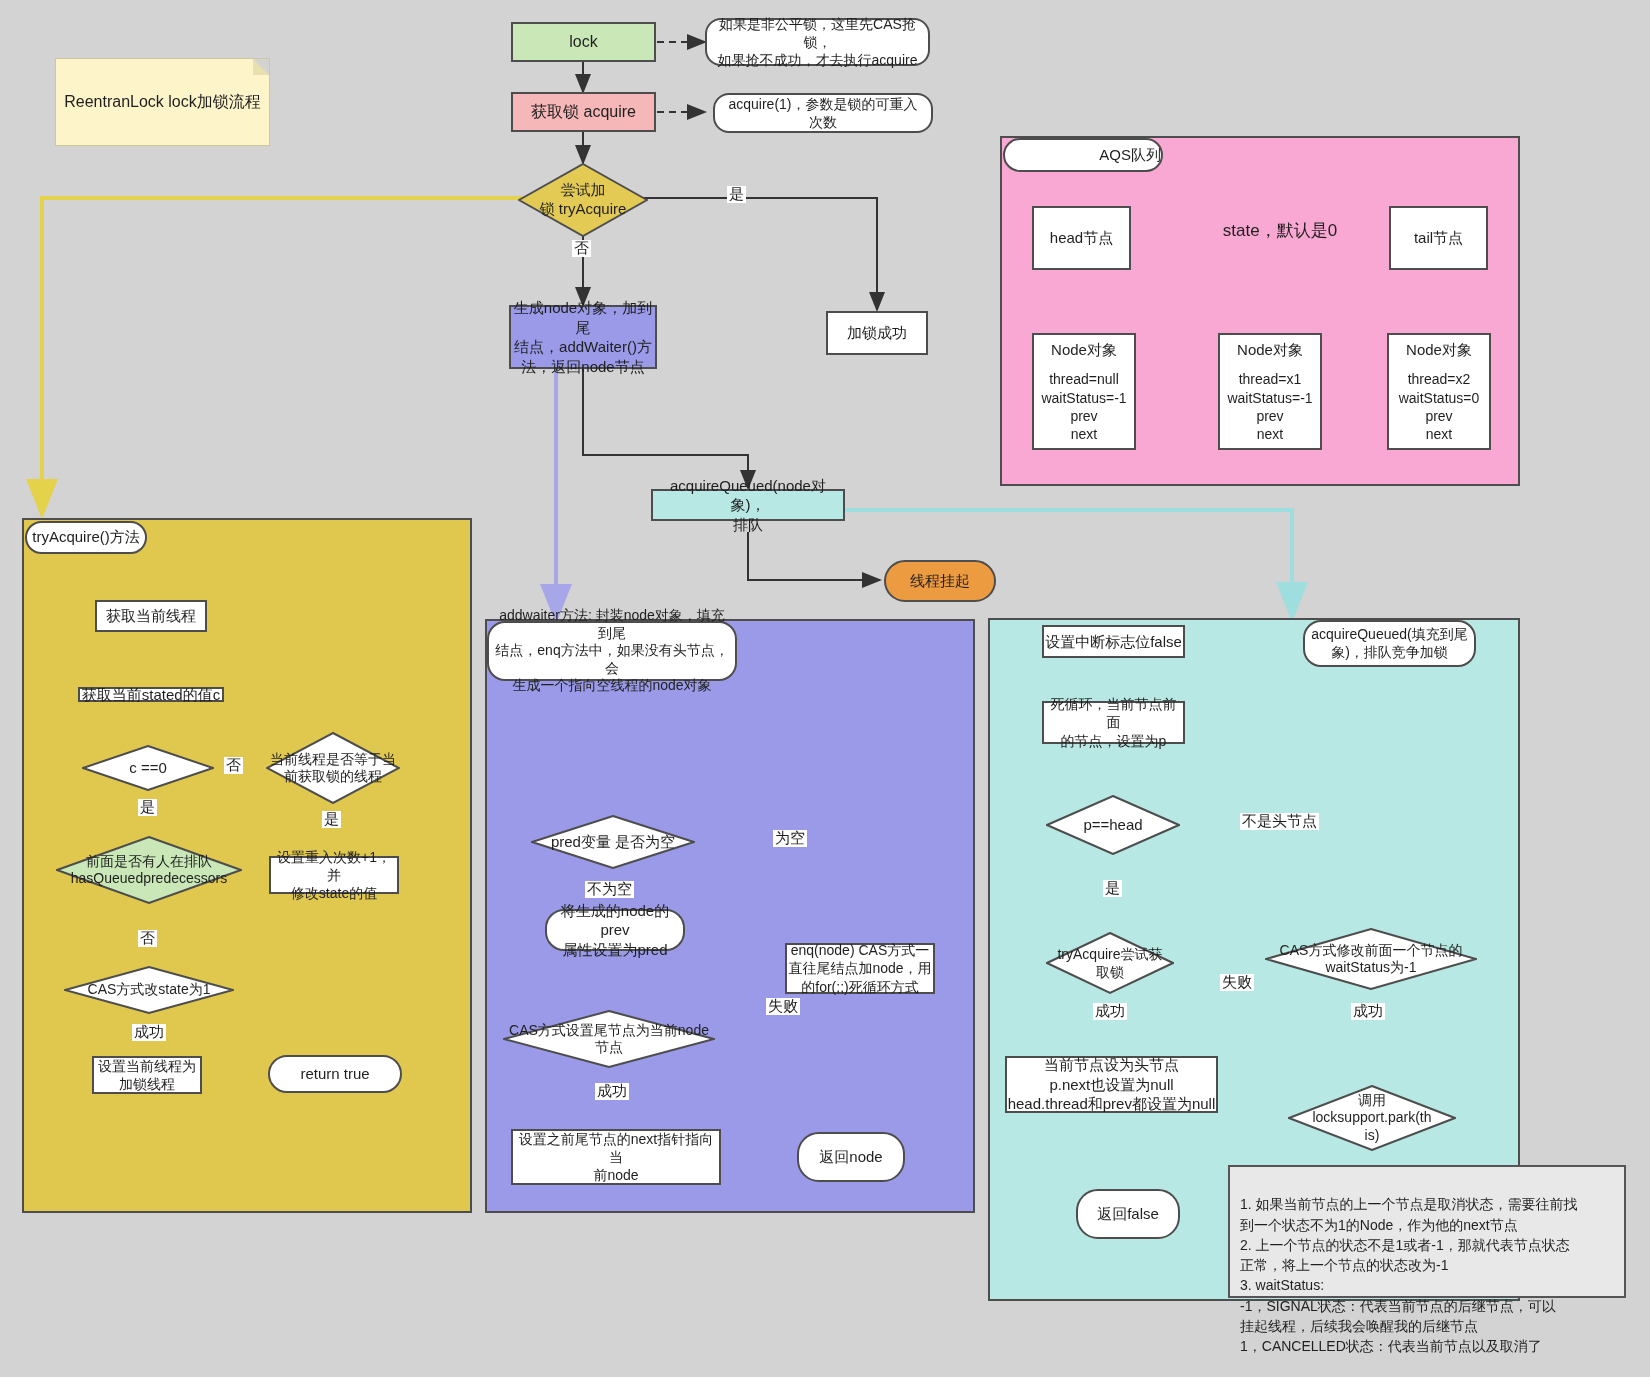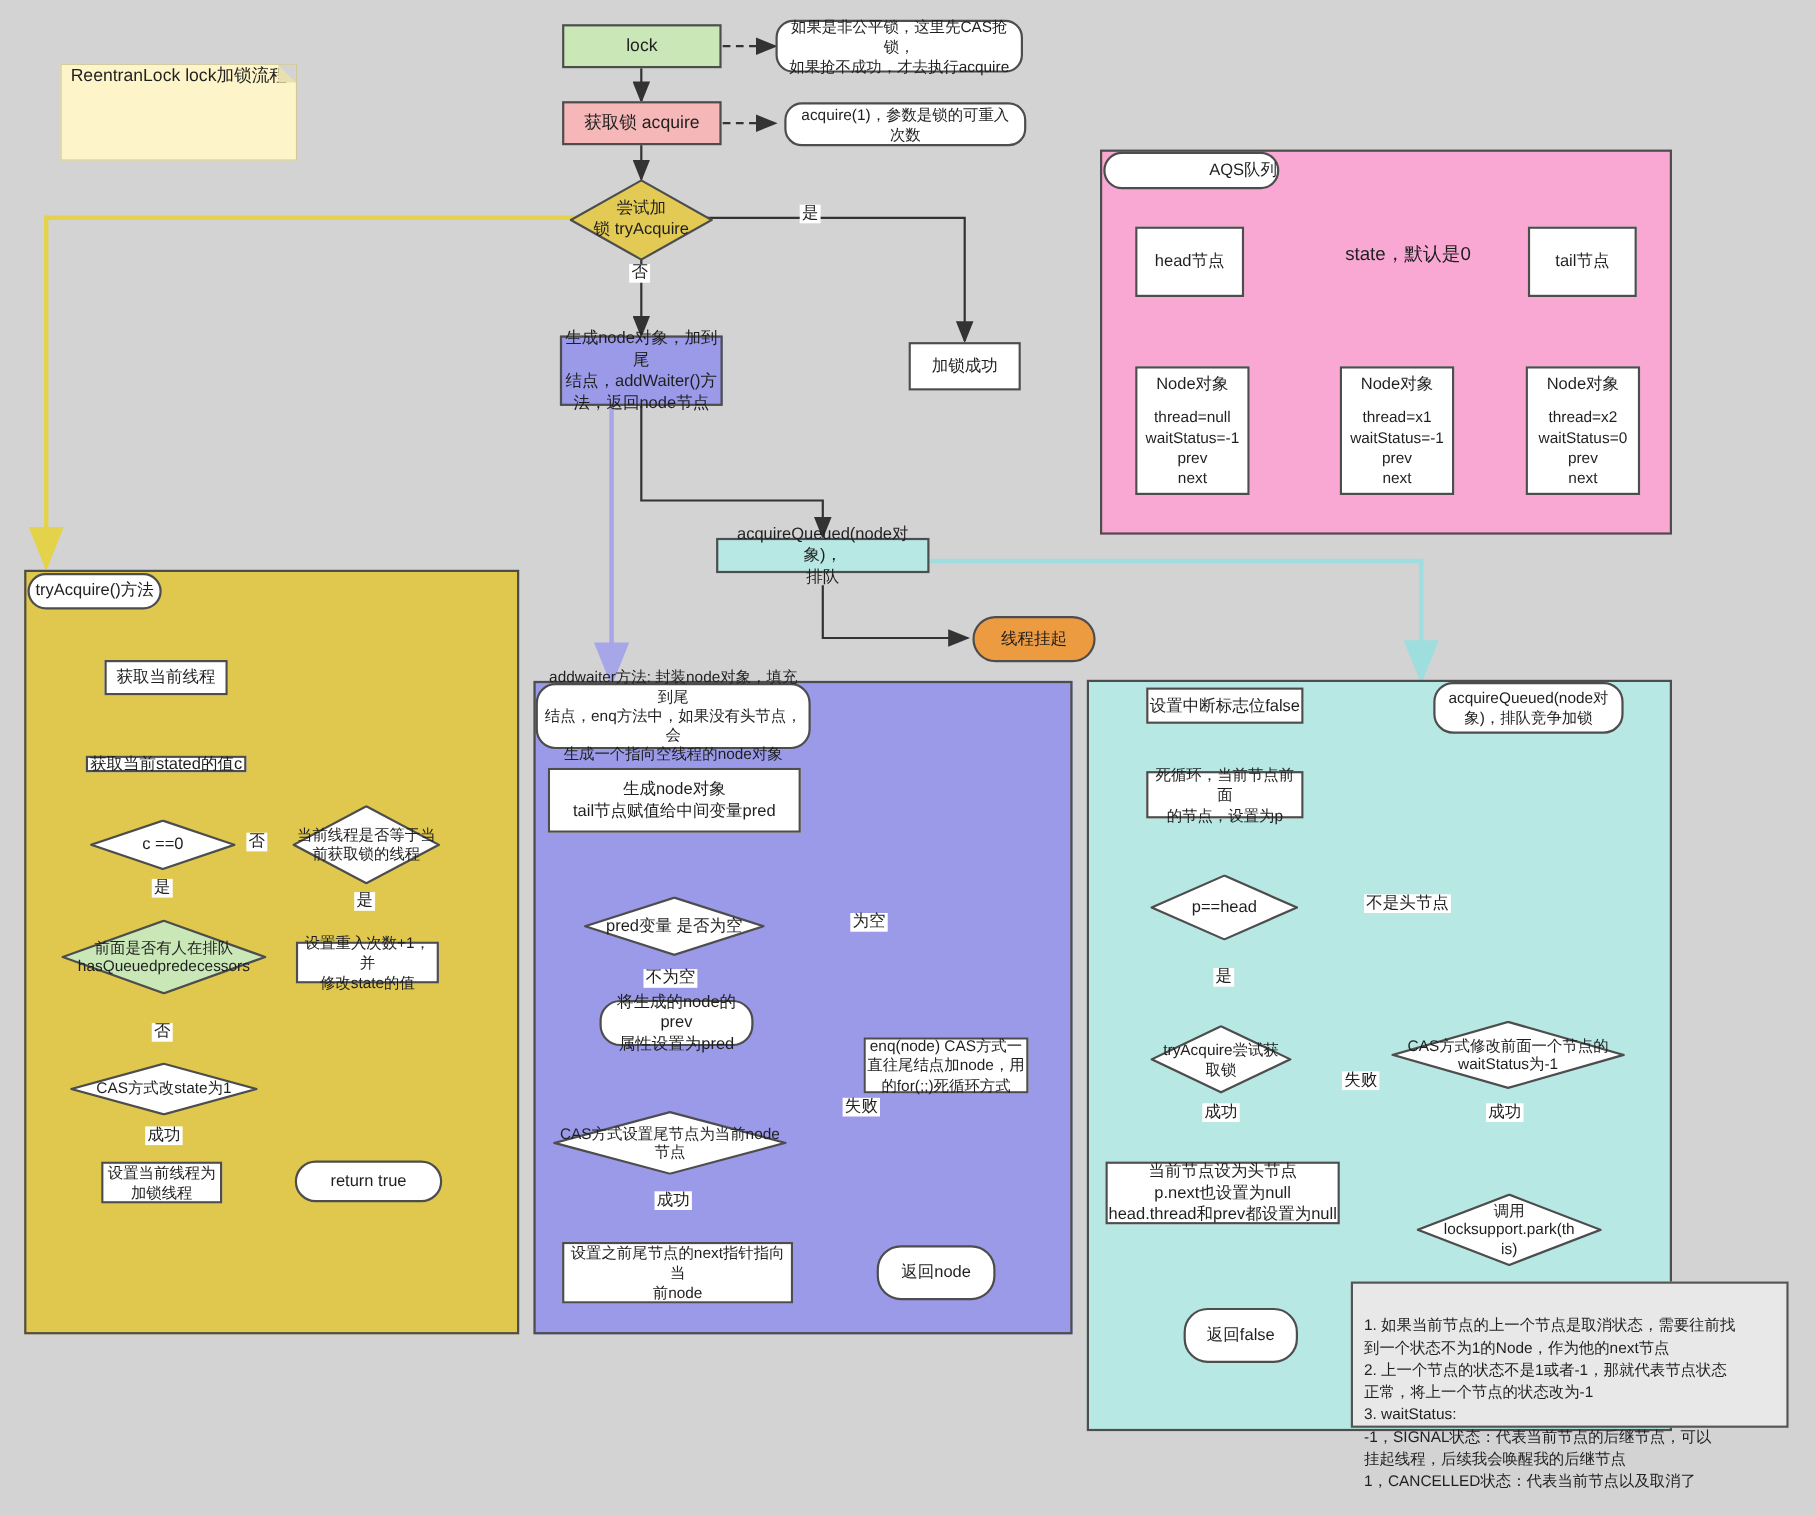--- a/index.html
+++ b/index.html
@@ -29,7 +29,7 @@
                     justify-content:center; text-align:center; line-height:1.25;
                     white-space:pre-line; }
   .note-yellow { position:absolute; background:#fdf5c9; border:1px solid #cfc89a;
-                 display:flex; align-items:flex-start; justify-content:center;
+                 display:flex; align-items:center; justify-content:center;
                  text-align:center; }
   .note-yellow:after { content:""; position:absolute; right:0; top:0;
                        border-width:0 16px 16px 0; border-style:solid;

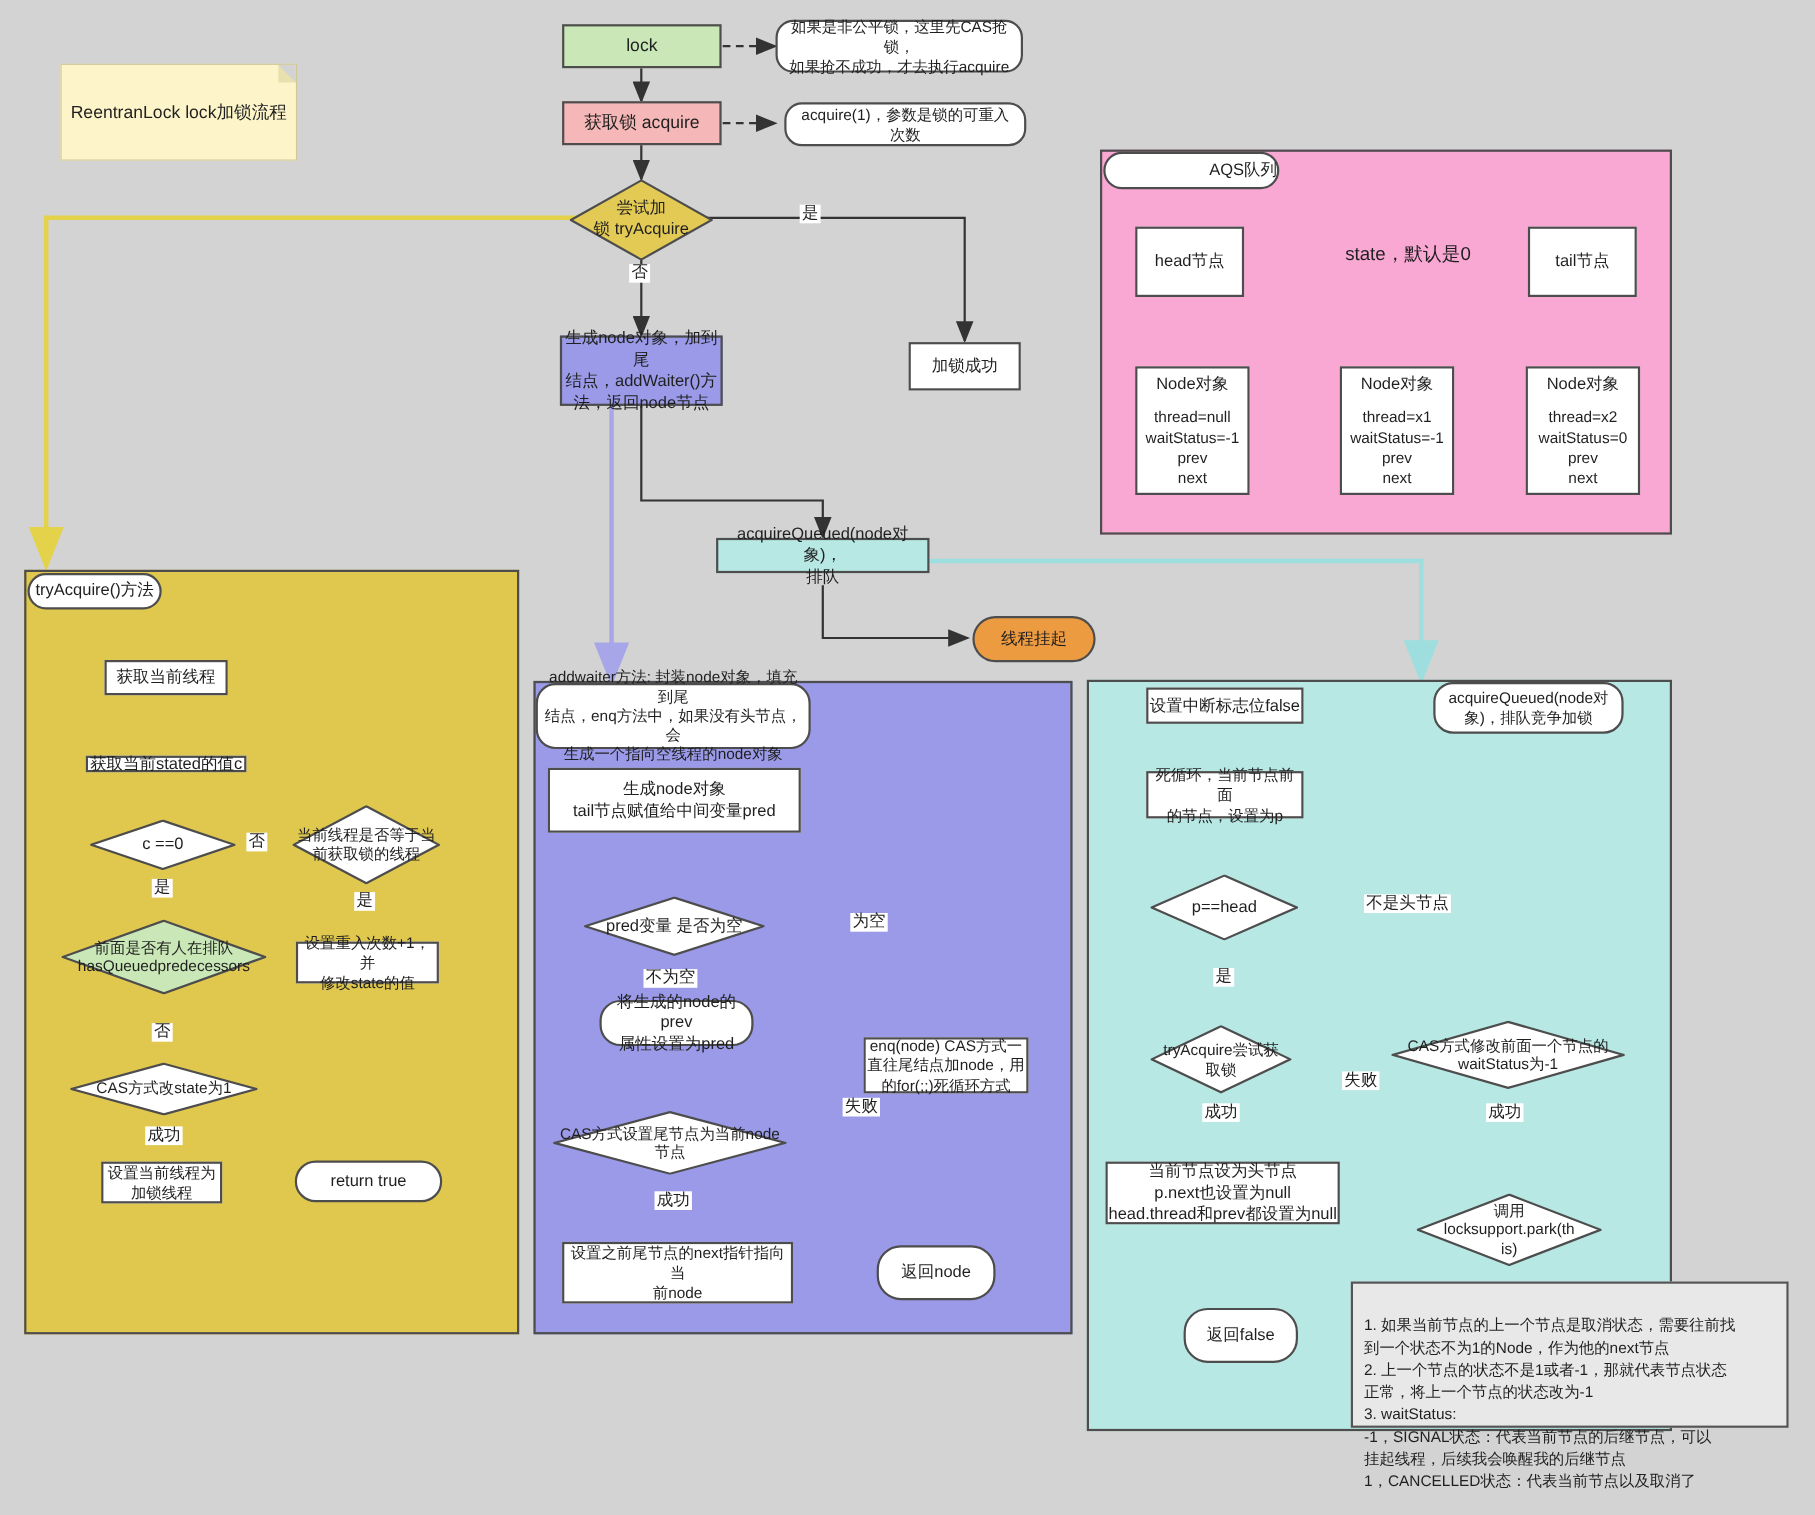--- a/index.html
+++ b/index.html
@@ -345,7 +345,7 @@
 
   <div class="group" style="left:988px; top:618px; width:532px; height:683px; background:#b7e8e4;"></div>
   <div class="grouplabel f14" style="left:1303px; top:620px; width:173px; height:47px; padding:0 6px;">
-    <span>acquireQueued(node对
+    <span>acquireQueued(填充到尾
 象)，排队竞争加锁</span>
   </div>
 

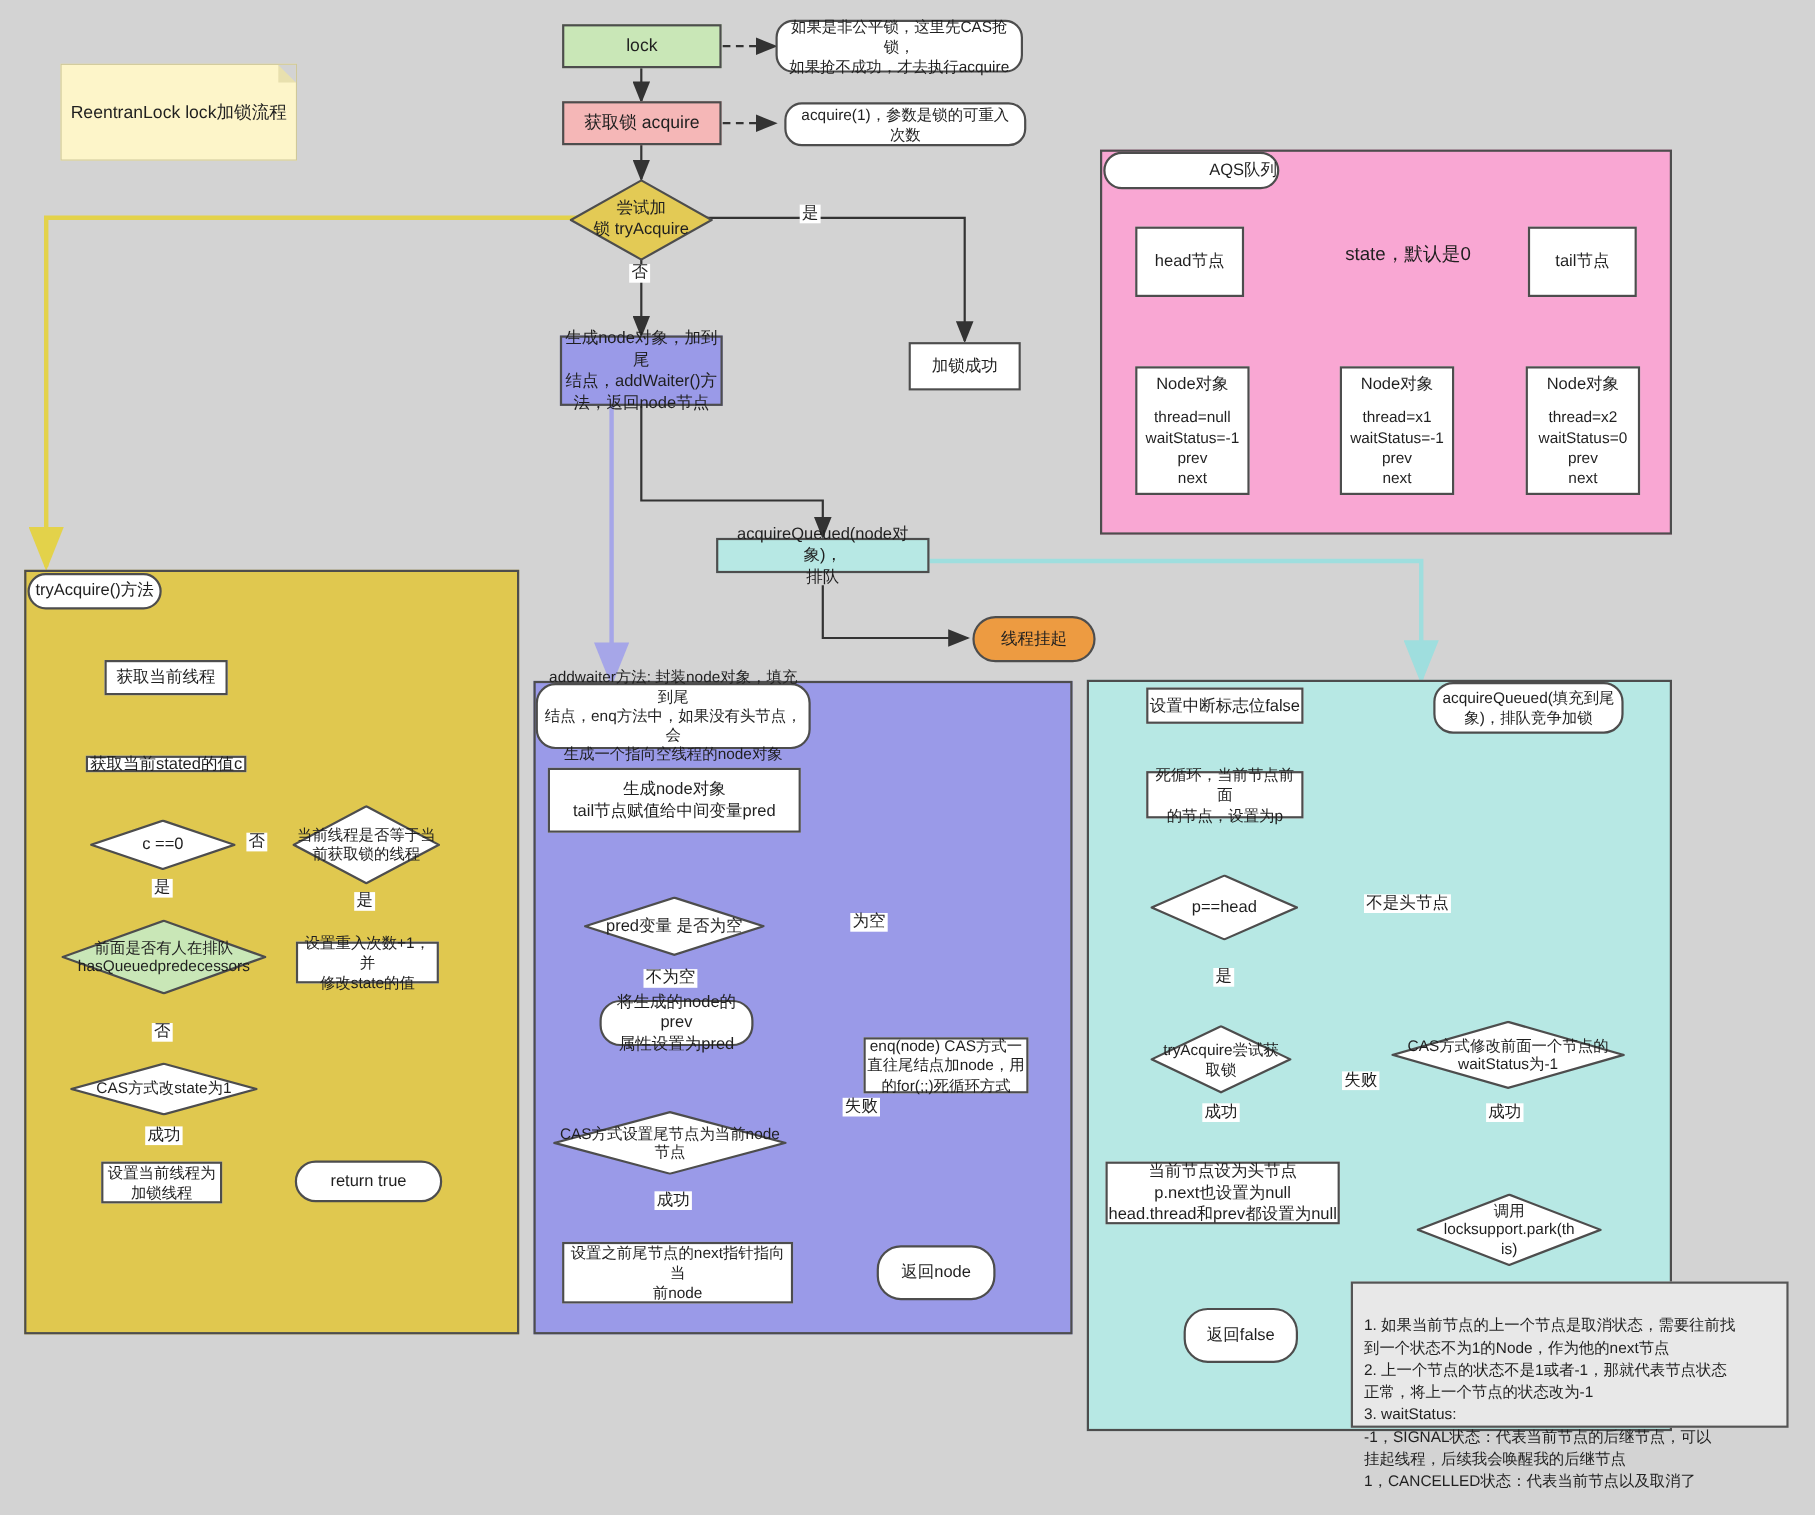--- a/index.html
+++ b/index.html
@@ -298,10 +298,6 @@
 生成一个指向空线程的node对象</span>
   </div>
 
-  <div class="node box f15" style="left:498px; top:698px; width:230px; height:59px;">
-    <span>生成node对象
-tail节点赋值给中间变量pred</span>
-  </div>
 
   <div class="diamond" style="left:531px; top:815px; width:164px; height:54px;">
     <svg class="dshape" viewBox="0 0 164 54" preserveAspectRatio="none">

